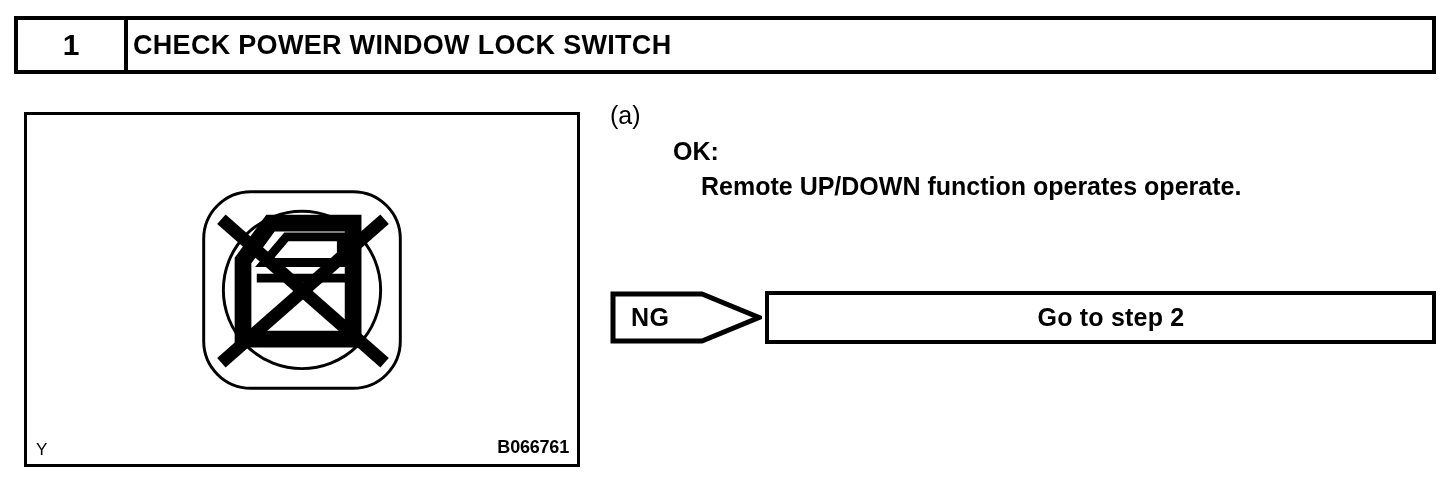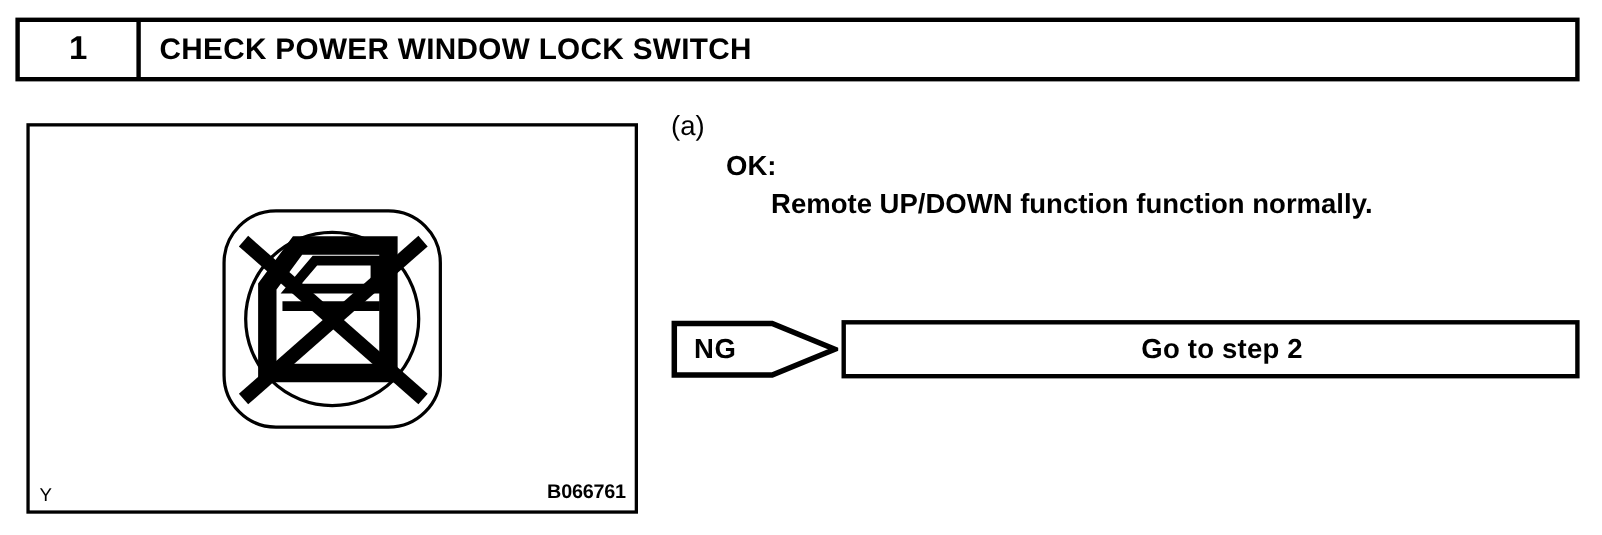--- a/index.html
+++ b/index.html
@@ -47,7 +47,7 @@
     flex: 1;
     display: flex;
     align-items: center;
-    padding-left: 17px;
+    padding-left: 5px;
   }
   .step-title-cell .title {
     font-size: 27px;

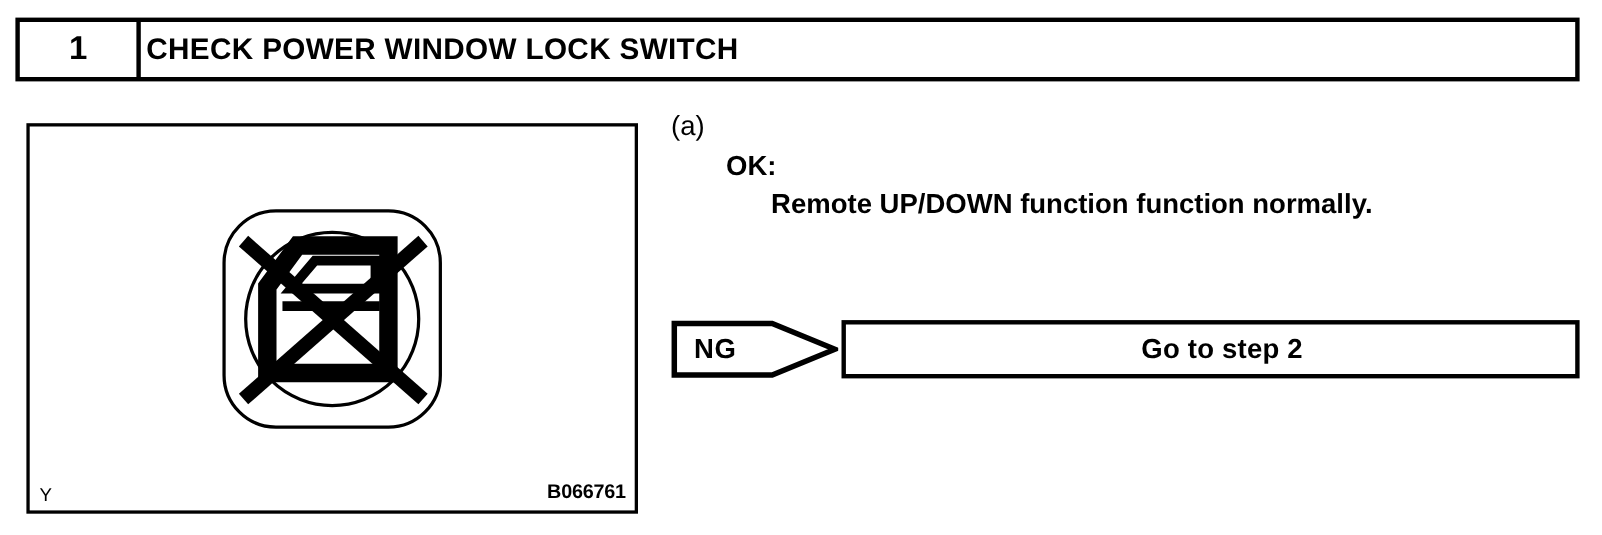--- a/index.html
+++ b/index.html
@@ -117,7 +117,7 @@
   }
   .ok-label {
     margin-top: 1px;
-    margin-left: 50px;
+    margin-left: 63px;
     font-size: 25px;
     font-weight: bold;
     line-height: 34px;

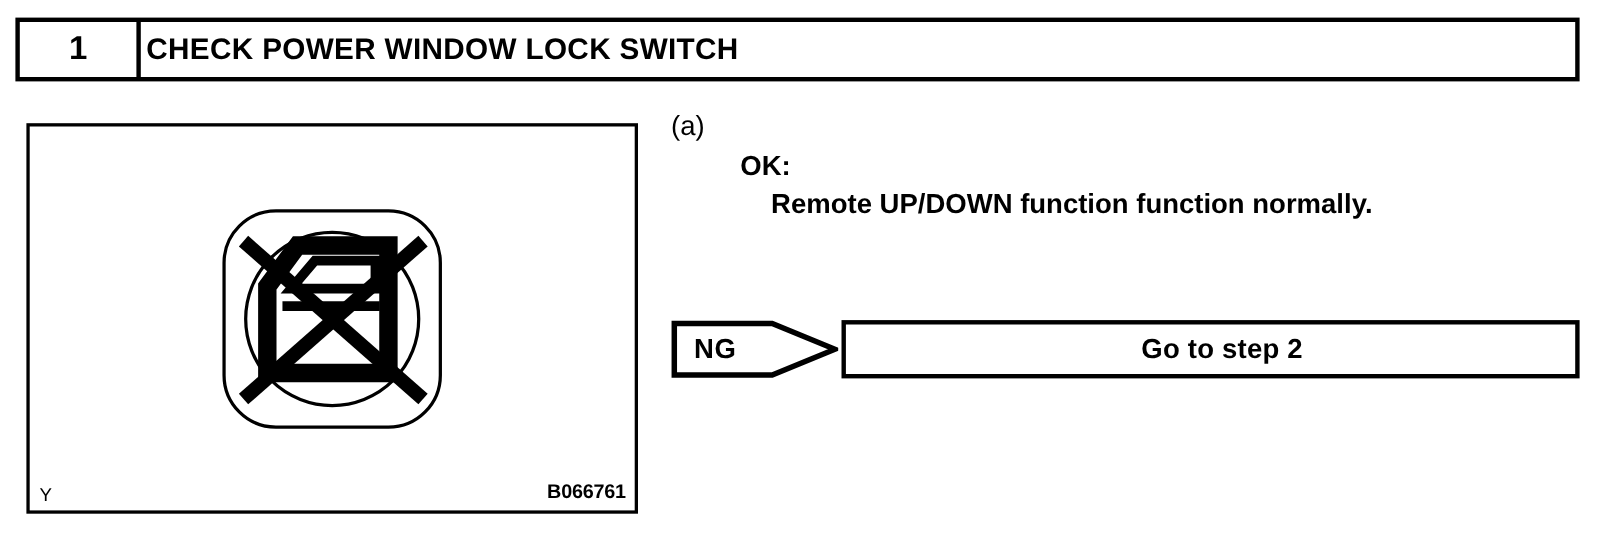--- a/index.html
+++ b/index.html
@@ -217,7 +217,7 @@
     <span class="instruction-marker">(a)</span>
   </div>
   <div class="ok-label">OK:</div>
-  <div class="ok-value">Remote UP/DOWN function function normally.</div>
+  <div class="ok-value">Remote UP/DOWN function operates operate.</div>
 </div>
 
 <div class="result-row">

